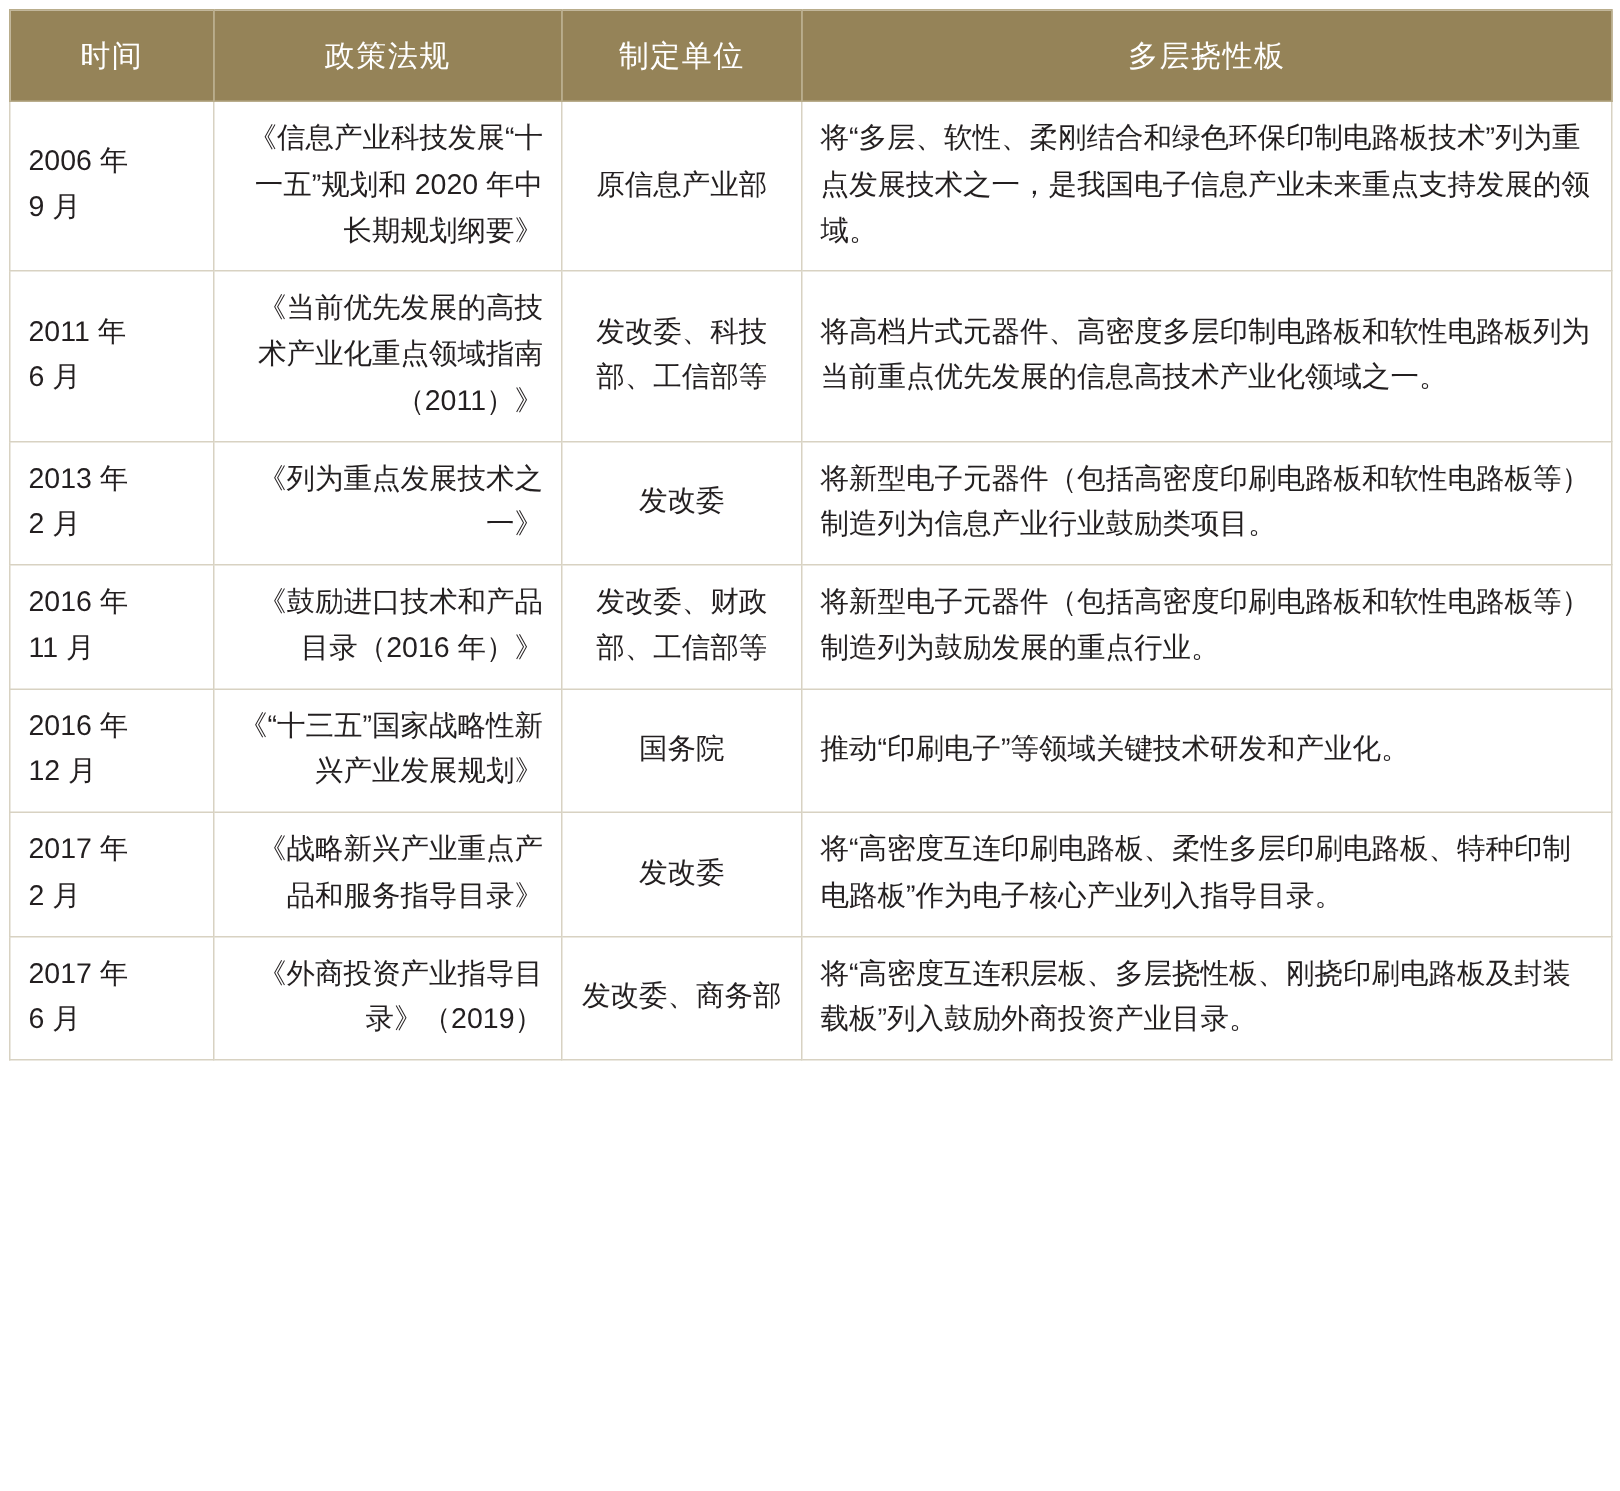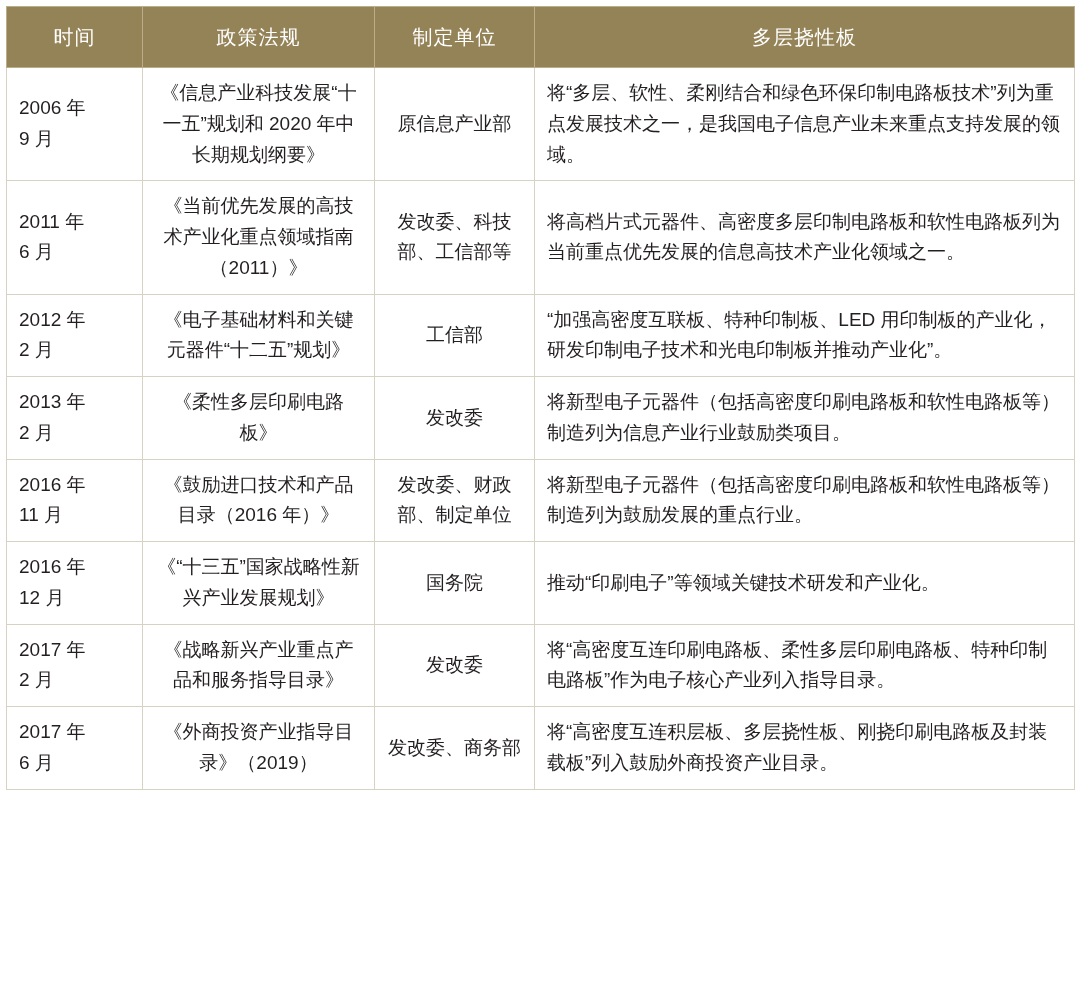--- a/index.html
+++ b/index.html
@@ -54,7 +54,7 @@
     white-space: pre-line;
   }
   td.cell-policy {
-    text-align: center;
+    text-align: right;
   }
   td.cell-unit {
     text-align: center;

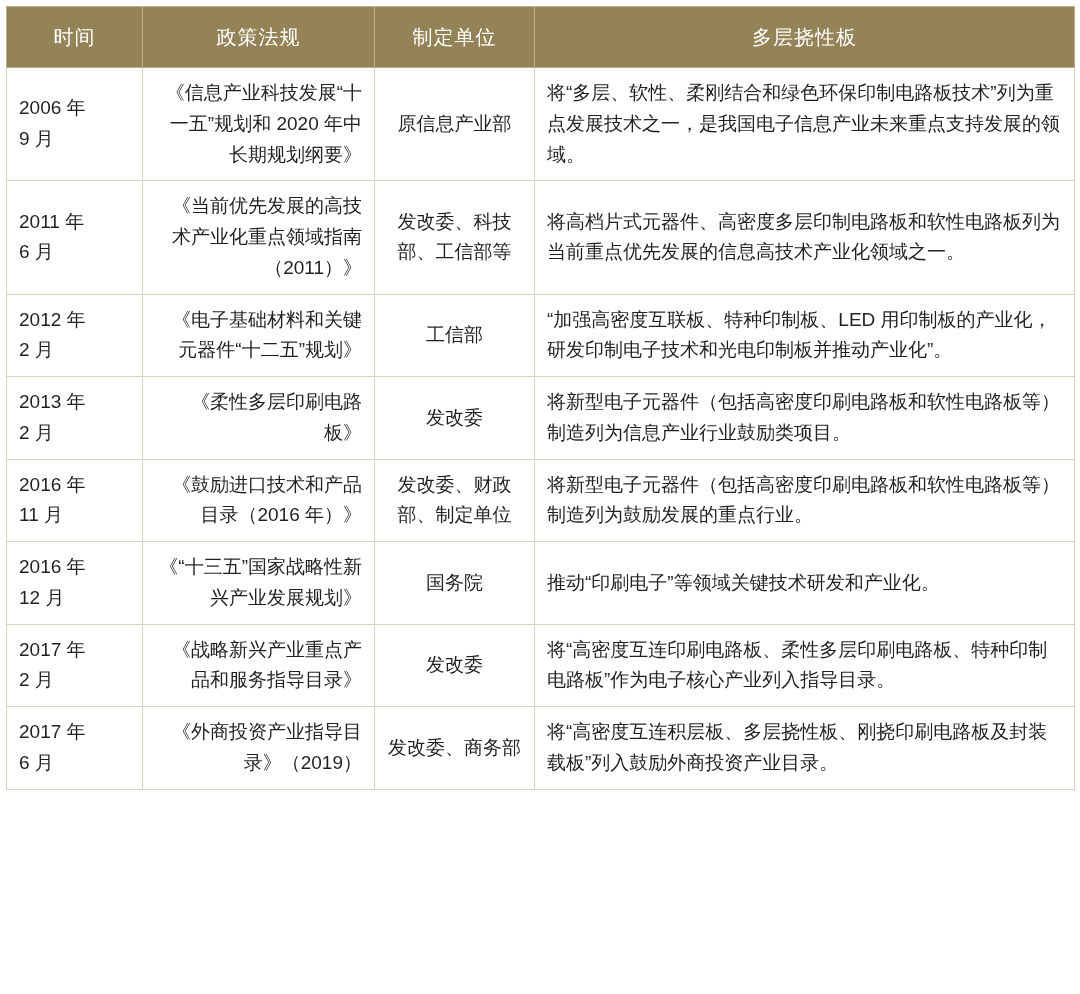--- a/index.html
+++ b/index.html
@@ -100,13 +100,6 @@
         <td class="cell-content">将高档片式元器件、高密度多层印制电路板和软性电路板列为当前重点优先发展的信息高技术产业化领域之一。</td>
       </tr>
       <tr>
-        <td class="cell-time">2012 年
-2 月</td>
-        <td class="cell-policy">《电子基础材料和关键元器件“十二五”规划》</td>
-        <td class="cell-unit">工信部</td>
-        <td class="cell-content">“加强高密度互联板、特种印制板、LED 用印制板的产业化，研发印制电子技术和光电印制板并推动产业化”。</td>
-      </tr>
-      <tr>
         <td class="cell-time">2013 年
 2 月</td>
         <td class="cell-policy">《柔性多层印刷电路板》</td>

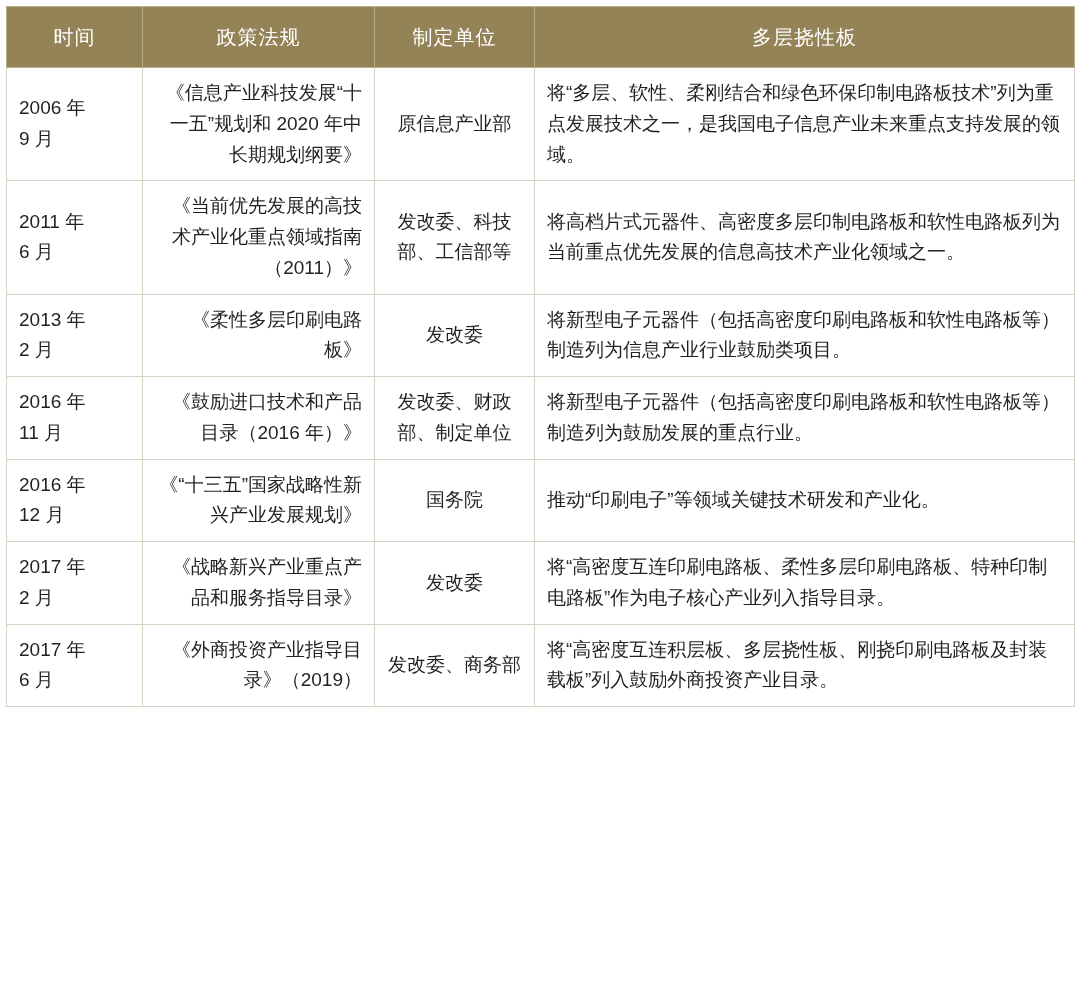--- a/index.html
+++ b/index.html
@@ -102,7 +102,7 @@
       <tr>
         <td class="cell-time">2013 年
 2 月</td>
-        <td class="cell-policy">《柔性多层印刷电路板》</td>
+        <td class="cell-policy">《列为重点发展技术之一》</td>
         <td class="cell-unit">发改委</td>
         <td class="cell-content">将新型电子元器件（包括高密度印刷电路板和软性电路板等）制造列为信息产业行业鼓励类项目。</td>
       </tr>

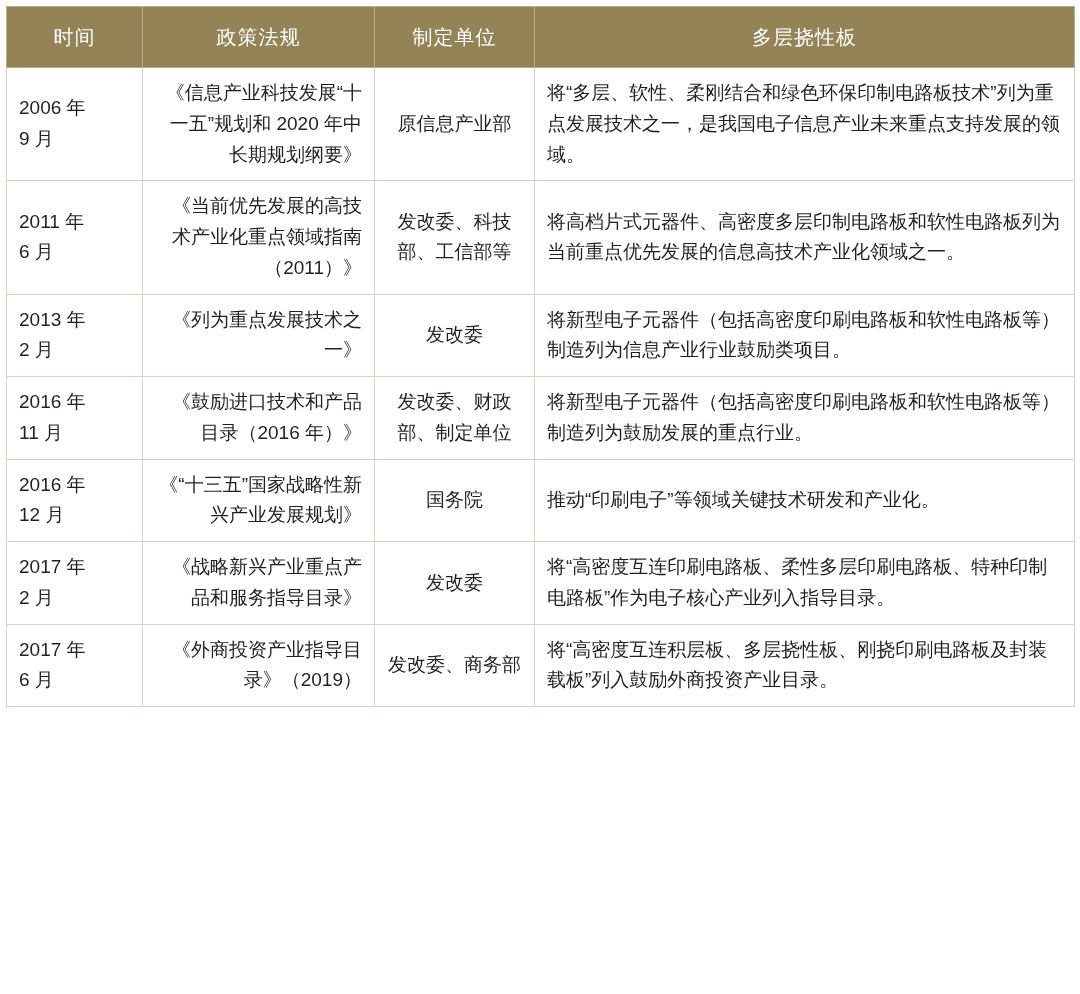--- a/index.html
+++ b/index.html
@@ -110,7 +110,7 @@
         <td class="cell-time">2016 年
 11 月</td>
         <td class="cell-policy">《鼓励进口技术和产品目录（2016 年）》</td>
-        <td class="cell-unit">发改委、财政部、制定单位</td>
+        <td class="cell-unit">发改委、财政部、工信部等</td>
         <td class="cell-content">将新型电子元器件（包括高密度印刷电路板和软性电路板等）制造列为鼓励发展的重点行业。</td>
       </tr>
       <tr>

